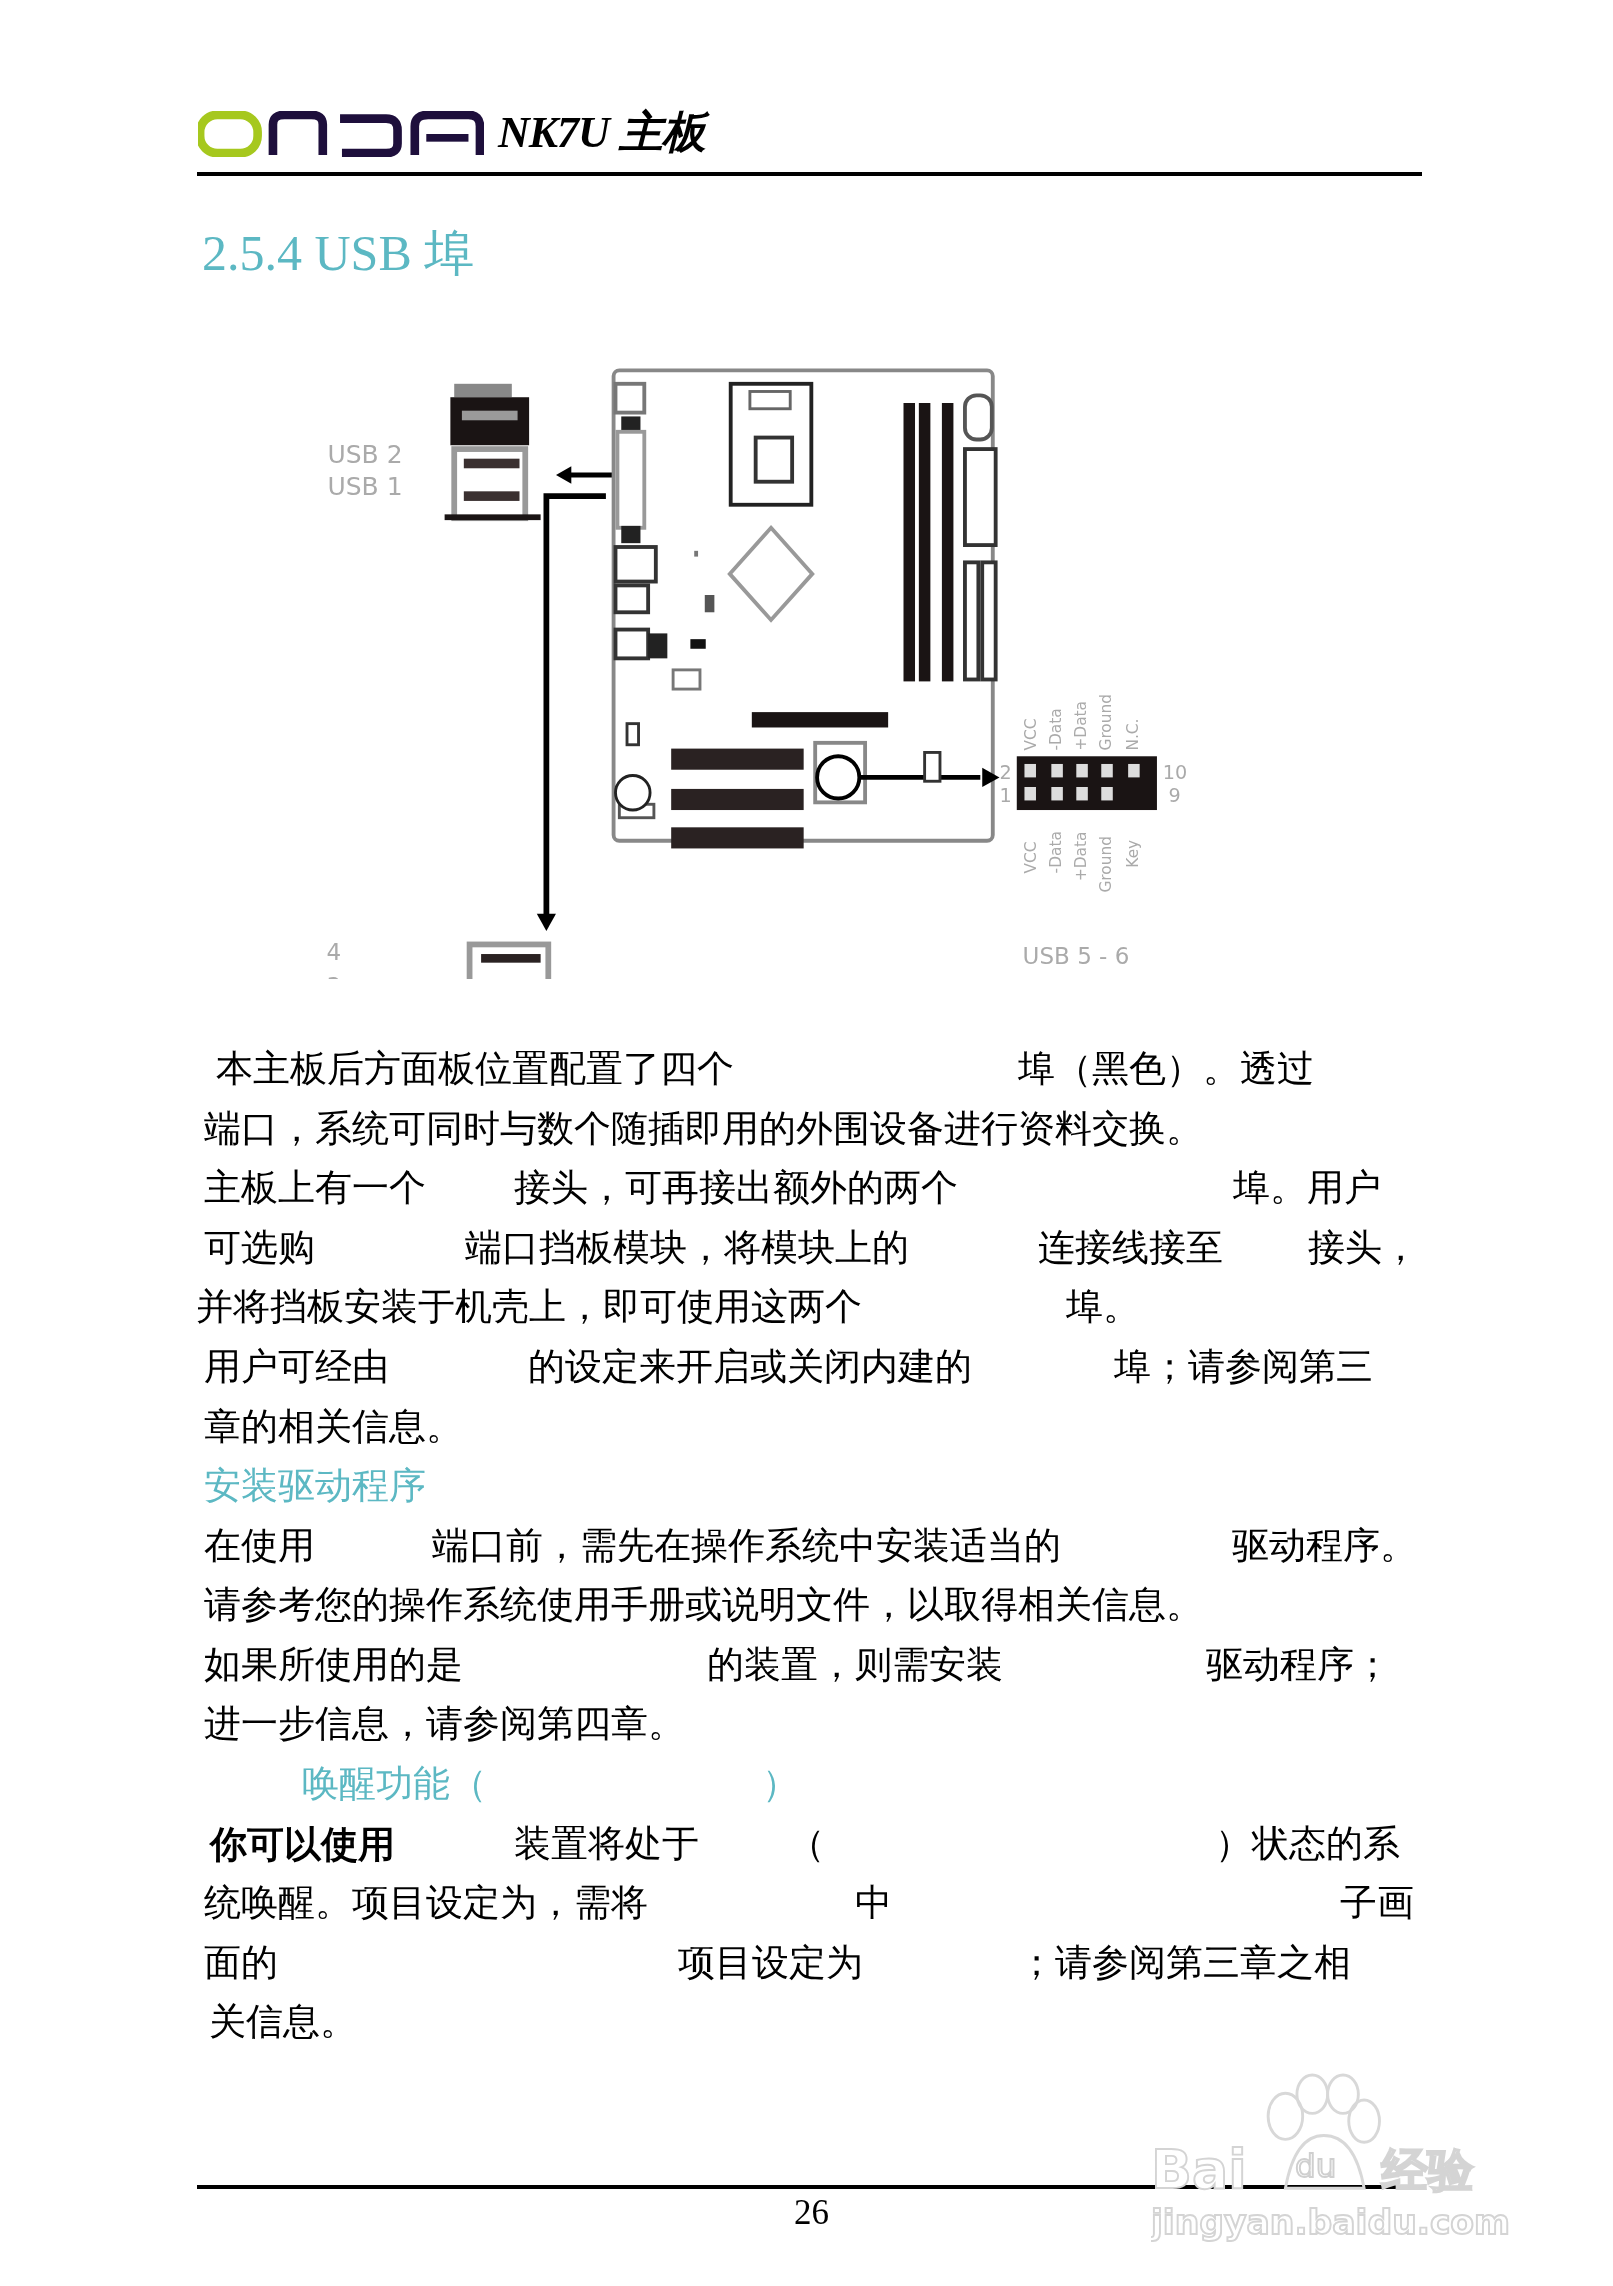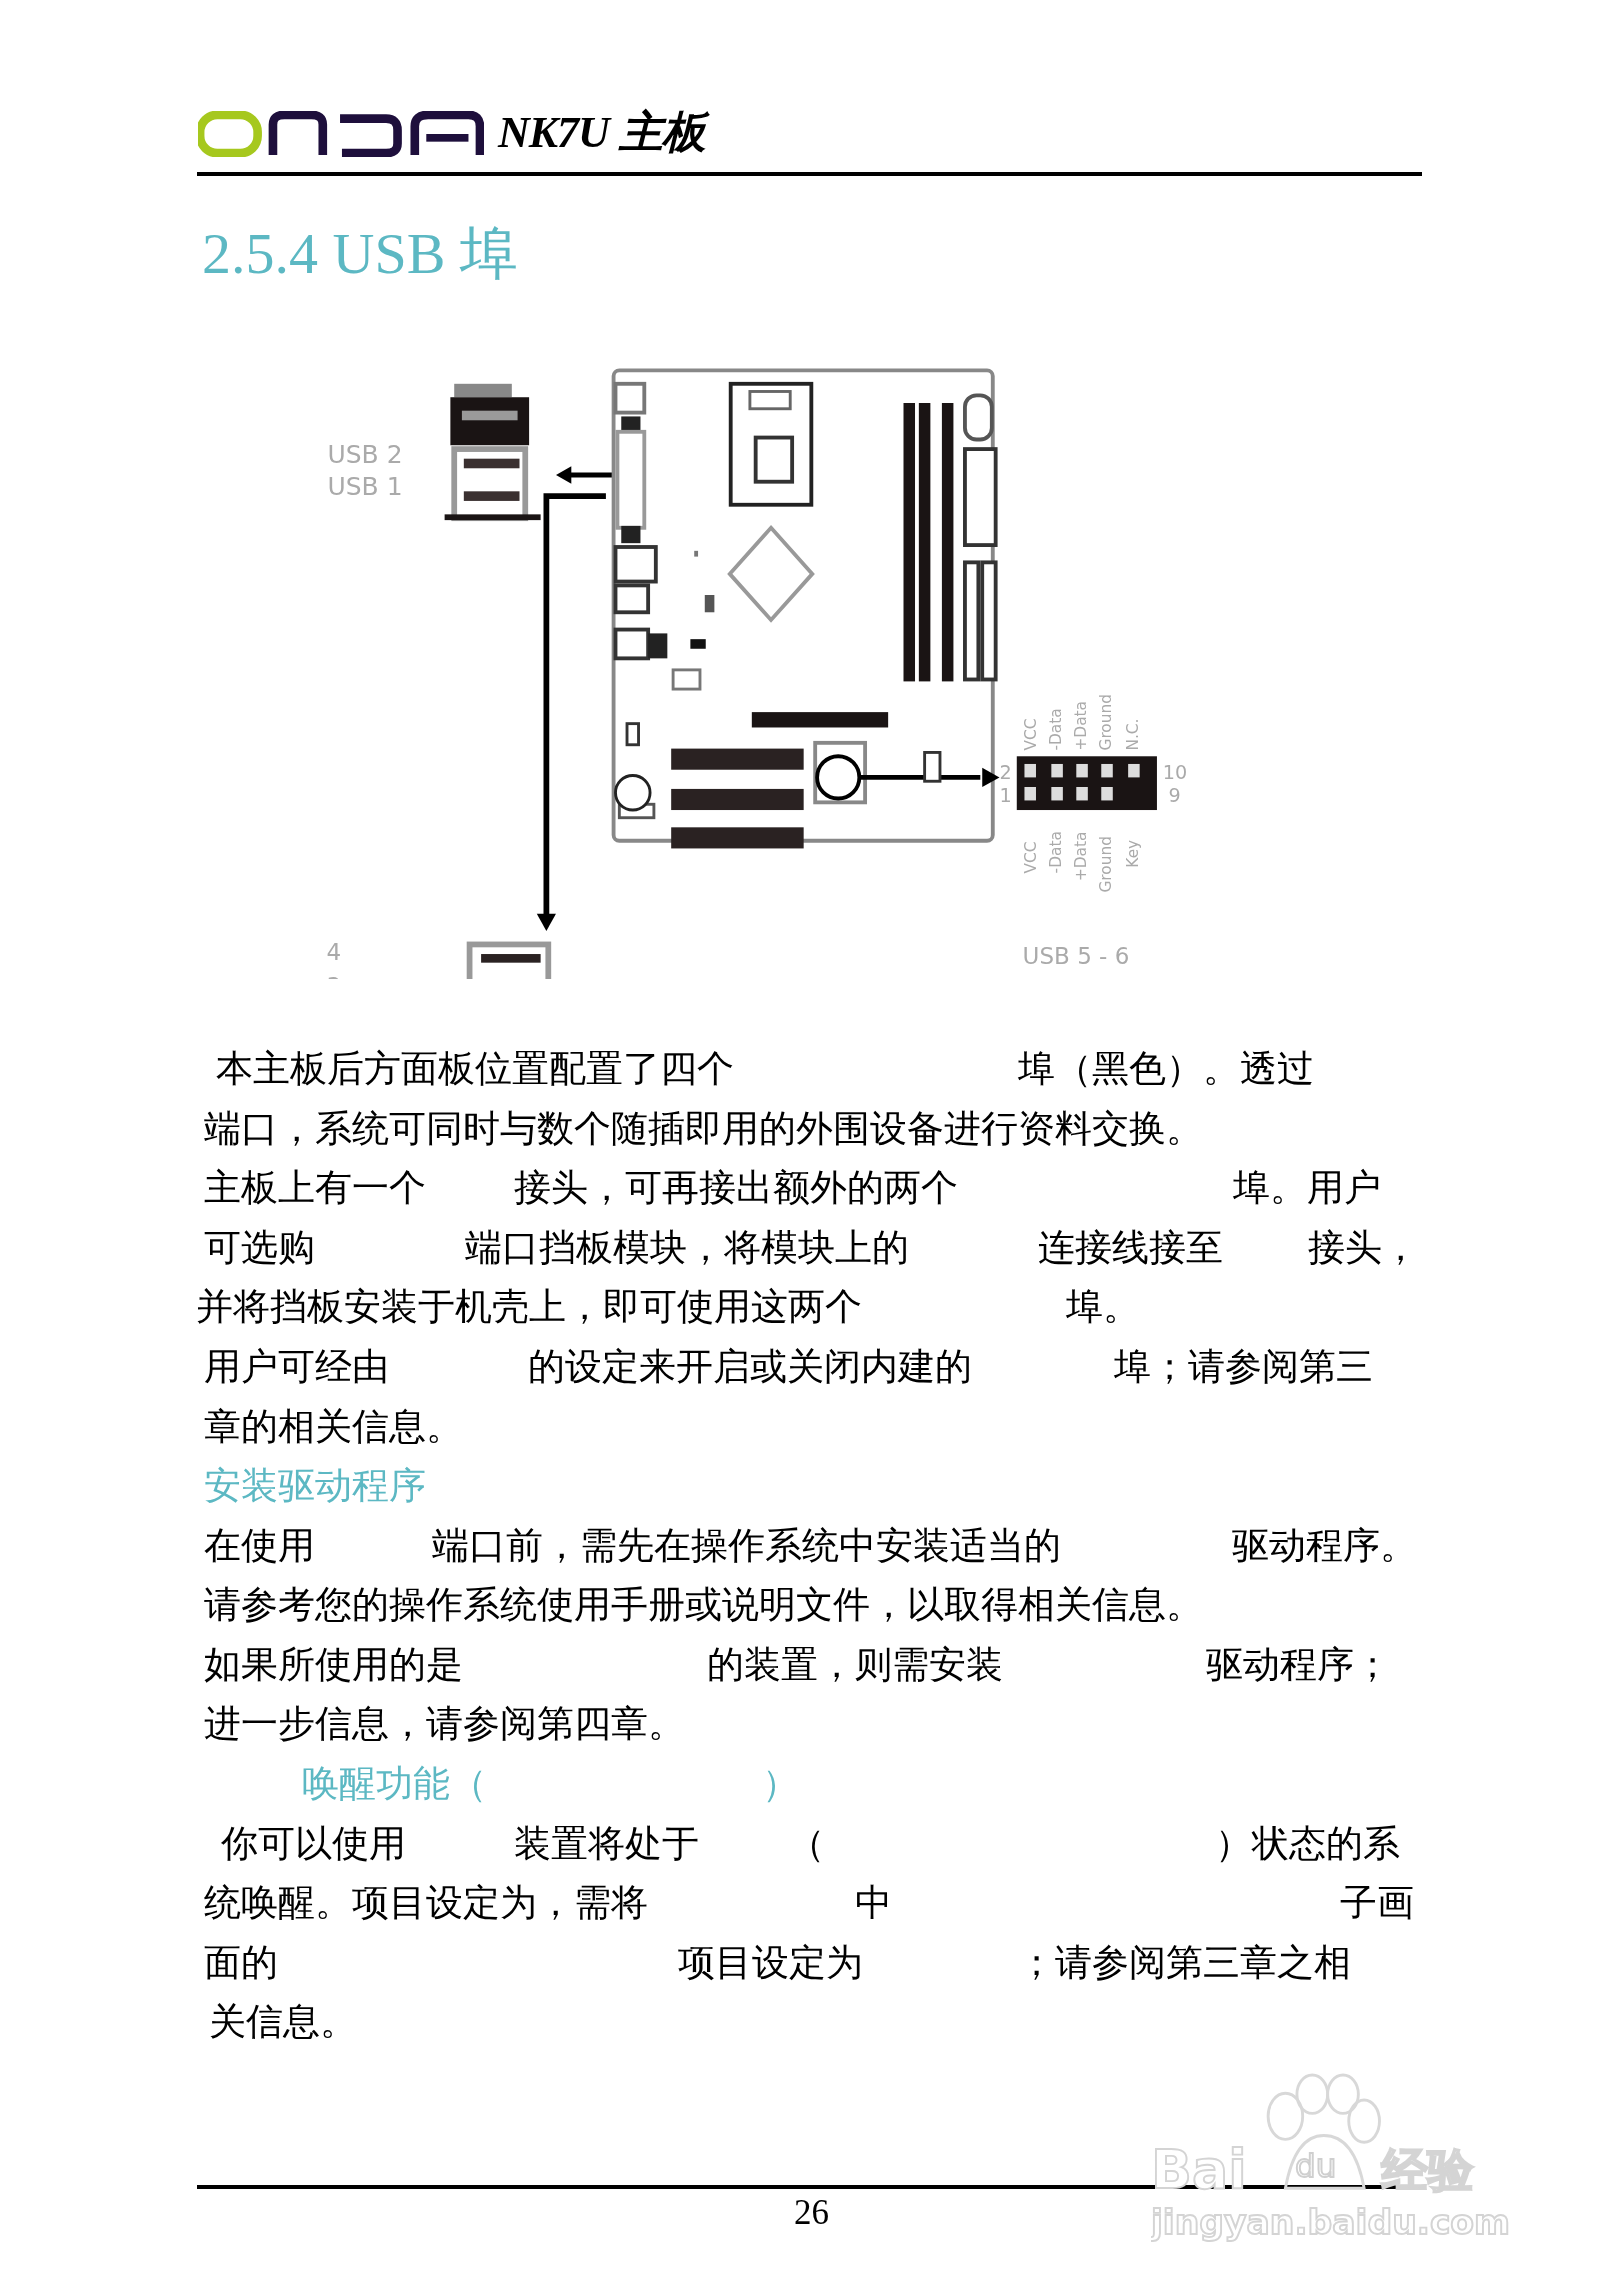--- a/index.html
+++ b/index.html
@@ -9,7 +9,7 @@
   .logo { left:198px; top:111px; width:286px; height:46px; }
   .model { left:498px; top:106px; font-family:"Liberation Serif",serif; font-style:italic; font-weight:bold; font-size:44px; line-height:54px; letter-spacing:-1px; white-space:nowrap; }
   .hline { left:197px; width:1225px; height:3.8px; background:#000; }
-  .title { left:202px; top:223px; font-family:"Liberation Serif",serif; font-size:58px; line-height:61px; color:#5cb8c3; white-space:nowrap; }
+  .title { left:202px; top:223px; font-family:"Liberation Serif",serif; font-size:50px; line-height:61px; color:#5cb8c3; white-space:nowrap; }
   .diagram { left:327px; top:355px; width:961px; height:624px; }
   .line { position:absolute; height:48px; font-size:37px; line-height:48px; white-space:nowrap; }
   .seg { position:absolute; top:0; white-space:nowrap; }

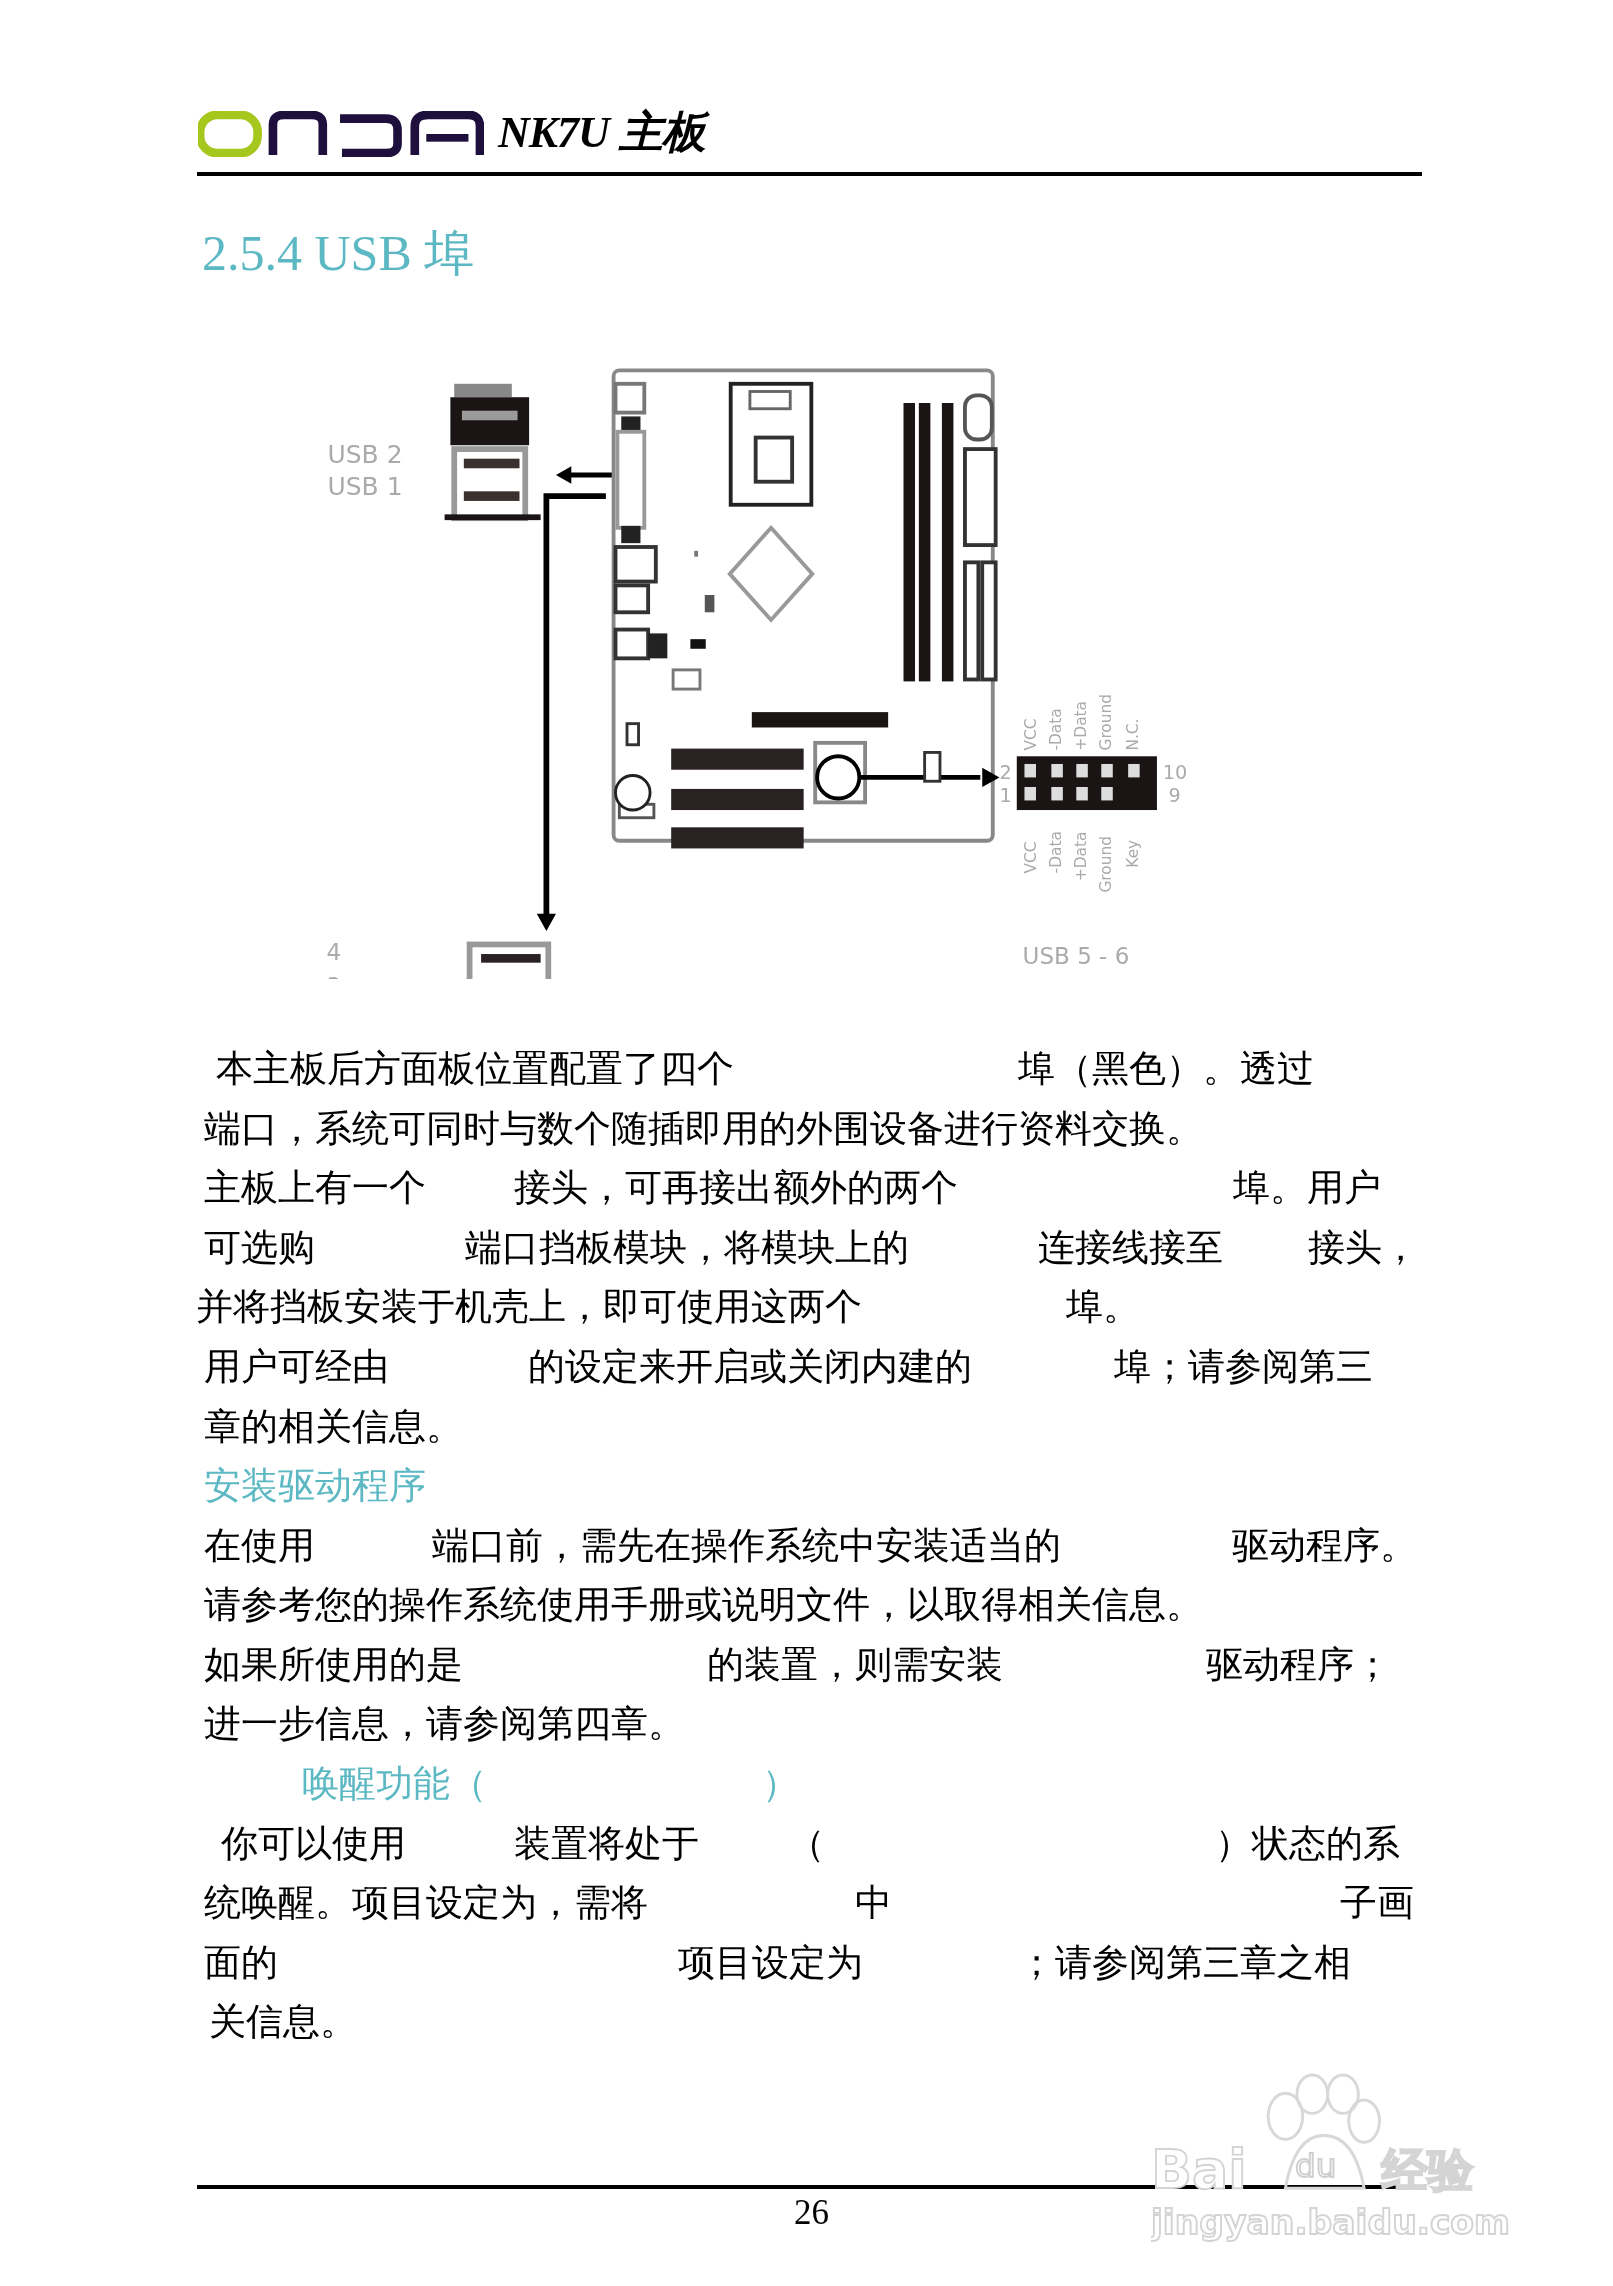--- a/index.html
+++ b/index.html
@@ -194,7 +194,7 @@
       <span class="seg" style="left: 762px;">）</span>
     </div>
     <div class="line" style="top: 1820px; left: 0px;">
-      <span class="seg" style="left: 221px;">你可以使用</span>
+      <span class="seg" style="left: 210px; font-weight: bold;">你可以使用</span>
       <span class="seg" style="left: 514px;">装置将处于</span>
       <span class="seg" style="left: 788px;">（</span>
       <span class="seg" style="left: 1215px;">）状态的系</span>

